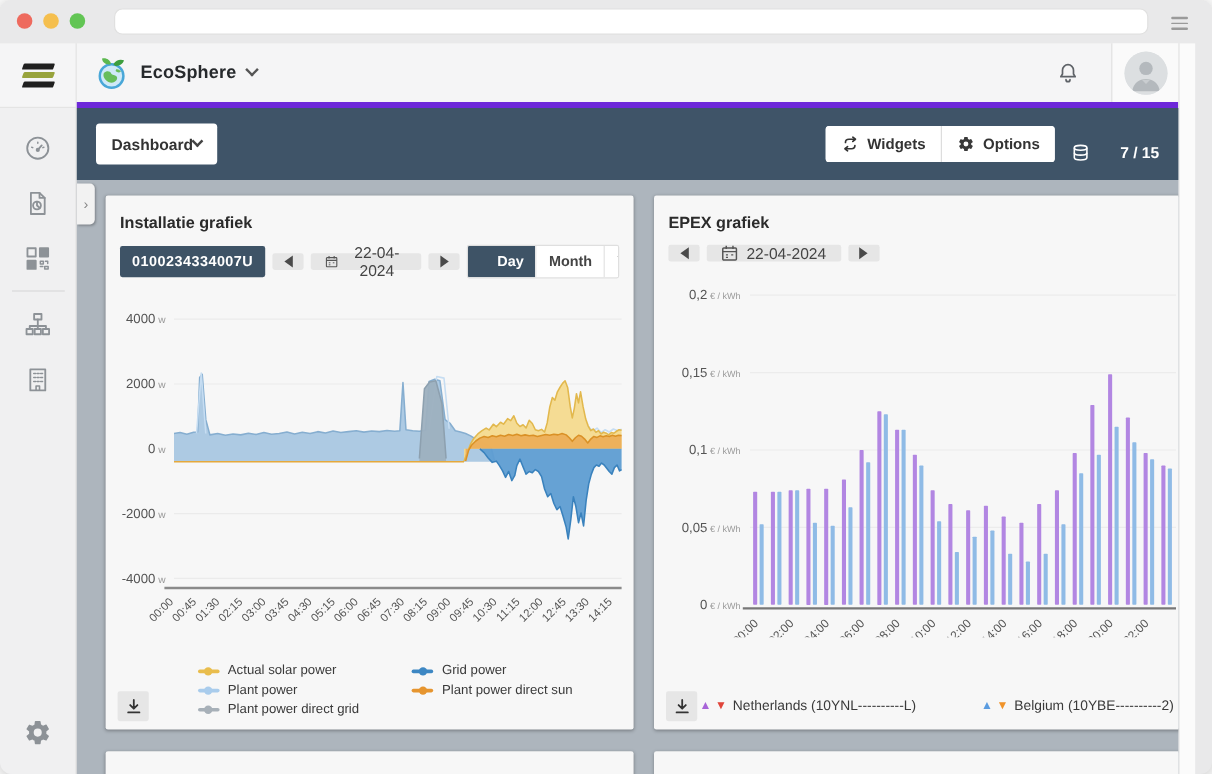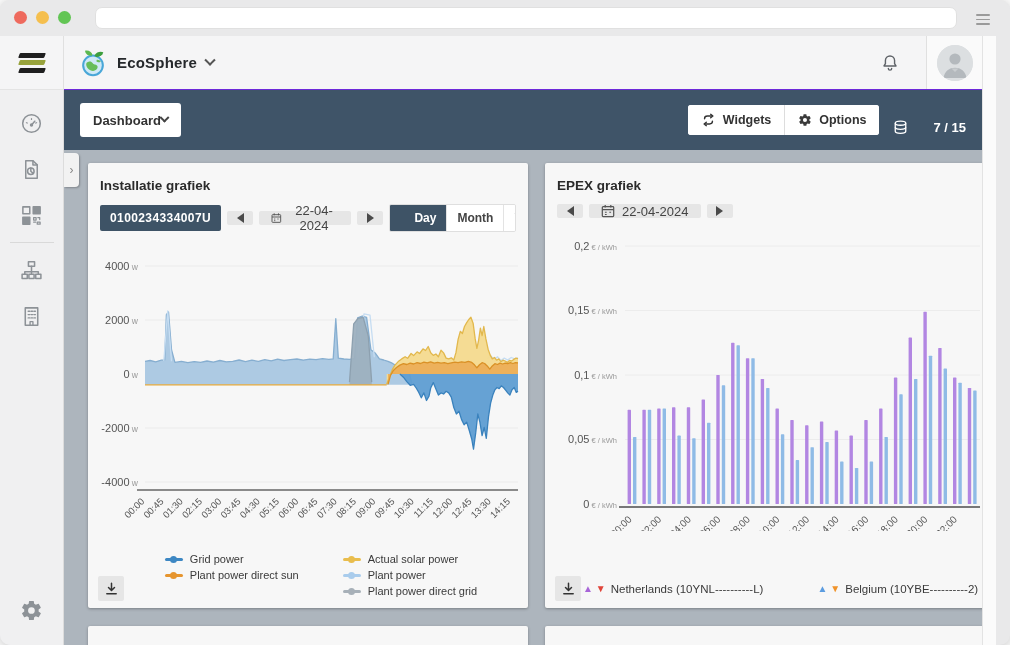--- a/index.html
+++ b/index.html
@@ -20,7 +20,7 @@
   .app{ height:609px; display:grid; grid-template-columns:64px 918px 14px; grid-template-rows:54px 60px 1fr; }
   .logo-cell{ grid-area:1/1/2/2; background:#f5f5f6; border-right:1px solid #e0e0e0; border-bottom:1px solid #e4e4e4;
               display:flex; align-items:center; justify-content:center; }
-  .app-header{ grid-area:1/2/2/3; background:#f5f5f6; border-bottom:1px solid #6d28d9;
+  .app-header{ grid-area:1/2/2/3; background:#f5f5f6; border-bottom:5px solid #6d28d9;
                display:flex; align-items:center; padding-left:14px;justify-content:space-between; }
   .scrollstrip{ grid-area:1/3/4/4; background:#fbfbfb; border-left:1px solid #e3e3e3; }
   .sidebar{ grid-area:2/1/4/2; background:#f0f0f1; border-right:1px solid #dcdcdc;

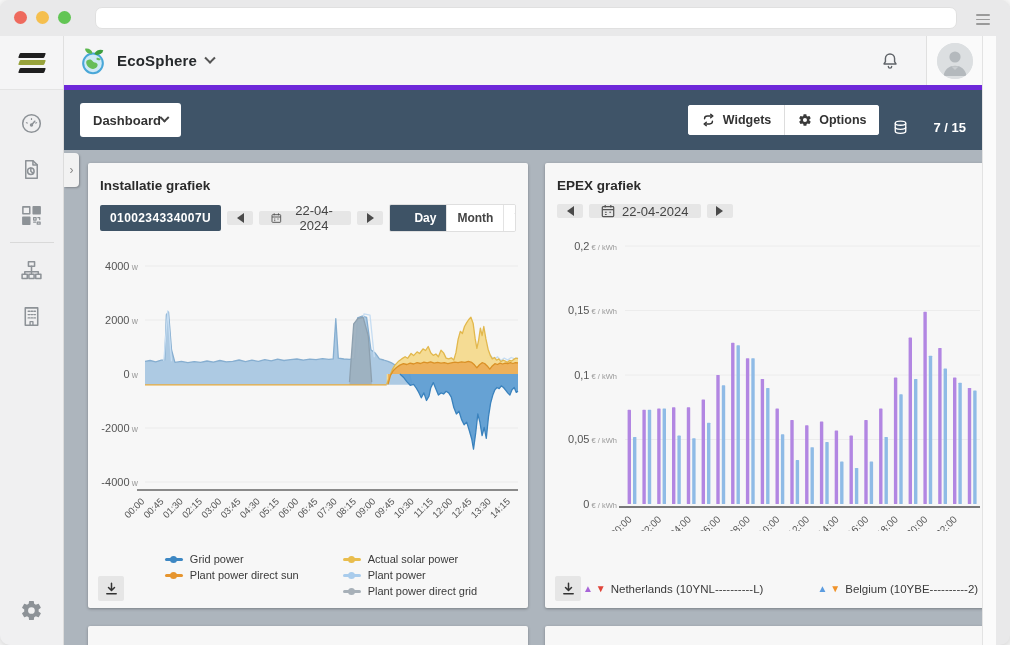--- a/index.html
+++ b/index.html
@@ -332,20 +332,6 @@
             <div class="legend-cols" id="installatie-legend">
                 <div class="legend-col">
                   <div class="lg-item">
-                    <span class="lg-marker" style="background:#3d87c3">
-                      <i style="background:#3d87c3"></i>
-                    </span>
-                    <span>Grid power</span>
-                  </div>
-                  <div class="lg-item">
-                    <span class="lg-marker" style="background:#e6952f">
-                      <i style="background:#e6952f"></i>
-                    </span>
-                    <span>Plant power direct sun</span>
-                  </div>
-                </div>
-                <div class="legend-col">
-                  <div class="lg-item">
                     <span class="lg-marker" style="background:#e9bd4d">
                       <i style="background:#e9bd4d"></i>
                     </span>
@@ -362,6 +348,20 @@
                       <i style="background:#a7b0b8"></i>
                     </span>
                     <span>Plant power direct grid</span>
+                  </div>
+                </div>
+                <div class="legend-col">
+                  <div class="lg-item">
+                    <span class="lg-marker" style="background:#3d87c3">
+                      <i style="background:#3d87c3"></i>
+                    </span>
+                    <span>Grid power</span>
+                  </div>
+                  <div class="lg-item">
+                    <span class="lg-marker" style="background:#e6952f">
+                      <i style="background:#e6952f"></i>
+                    </span>
+                    <span>Plant power direct sun</span>
                   </div>
                 </div>
               </div>

